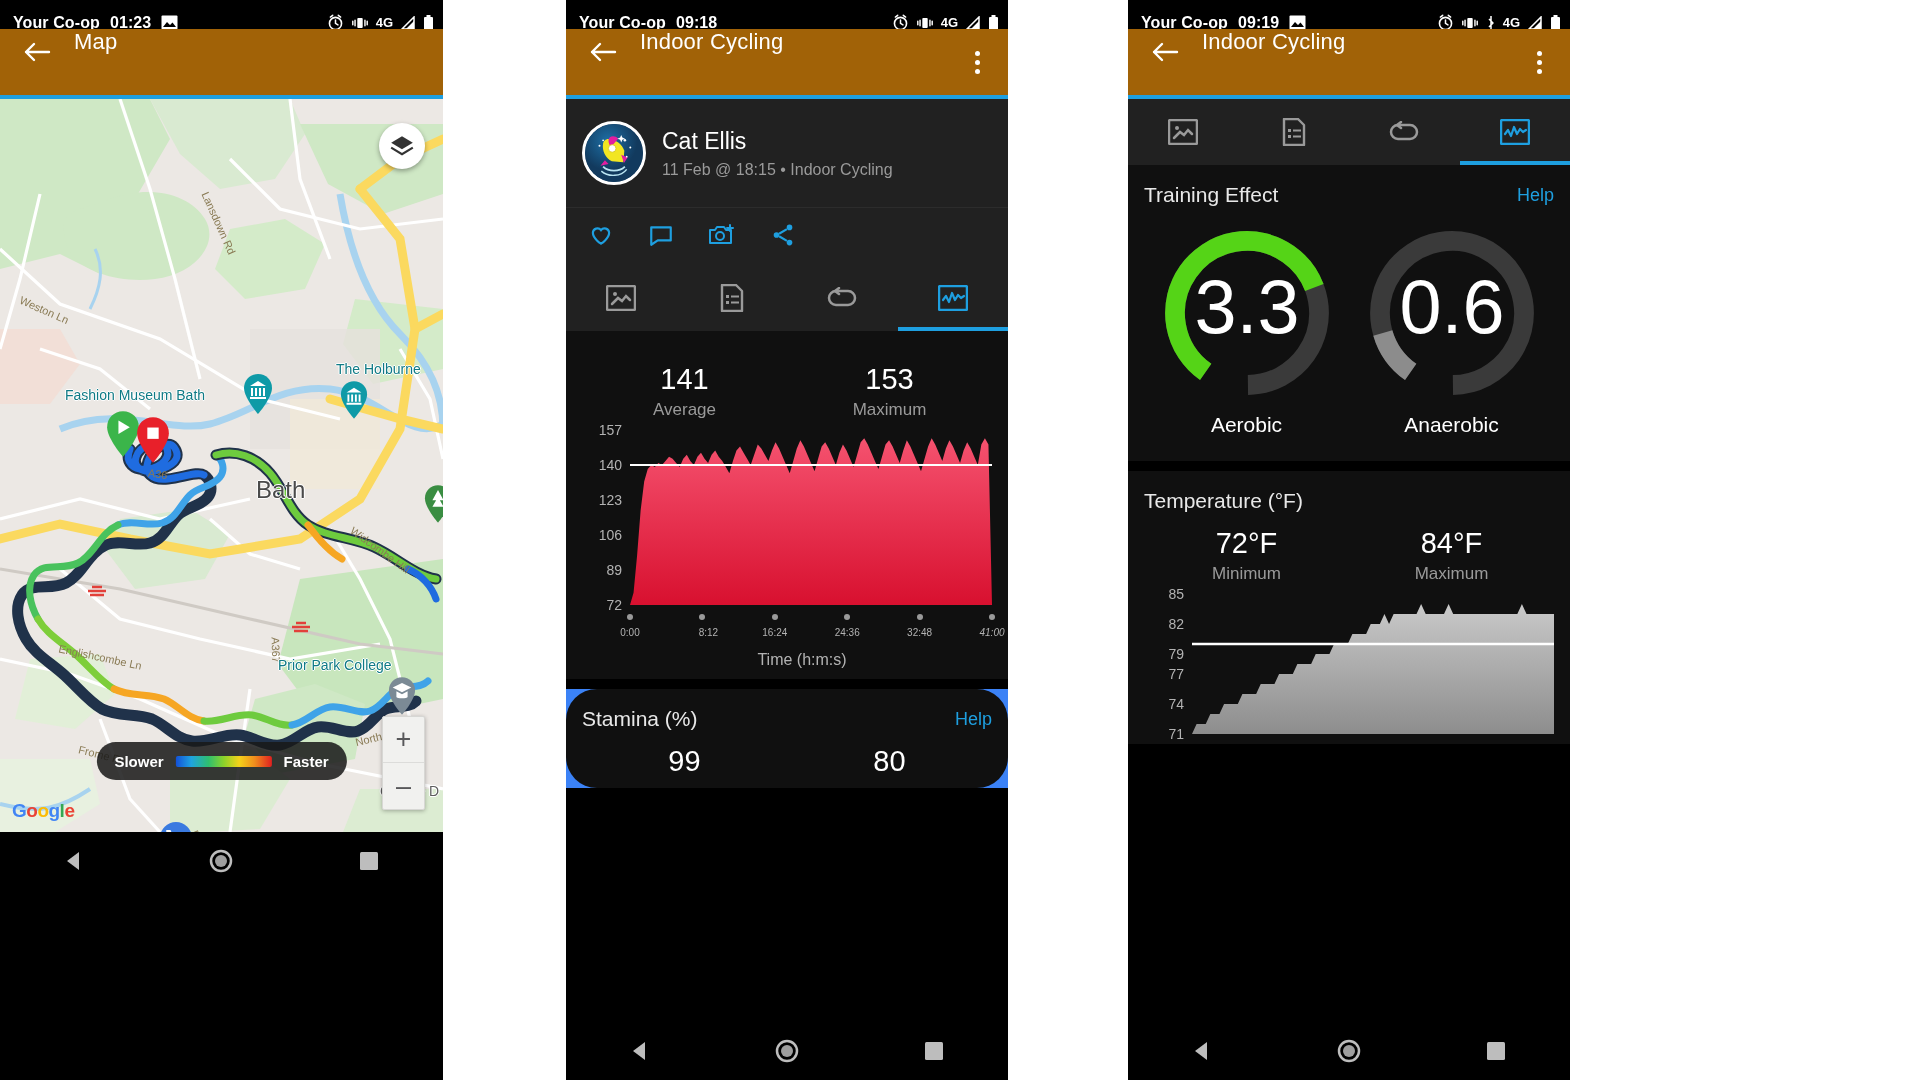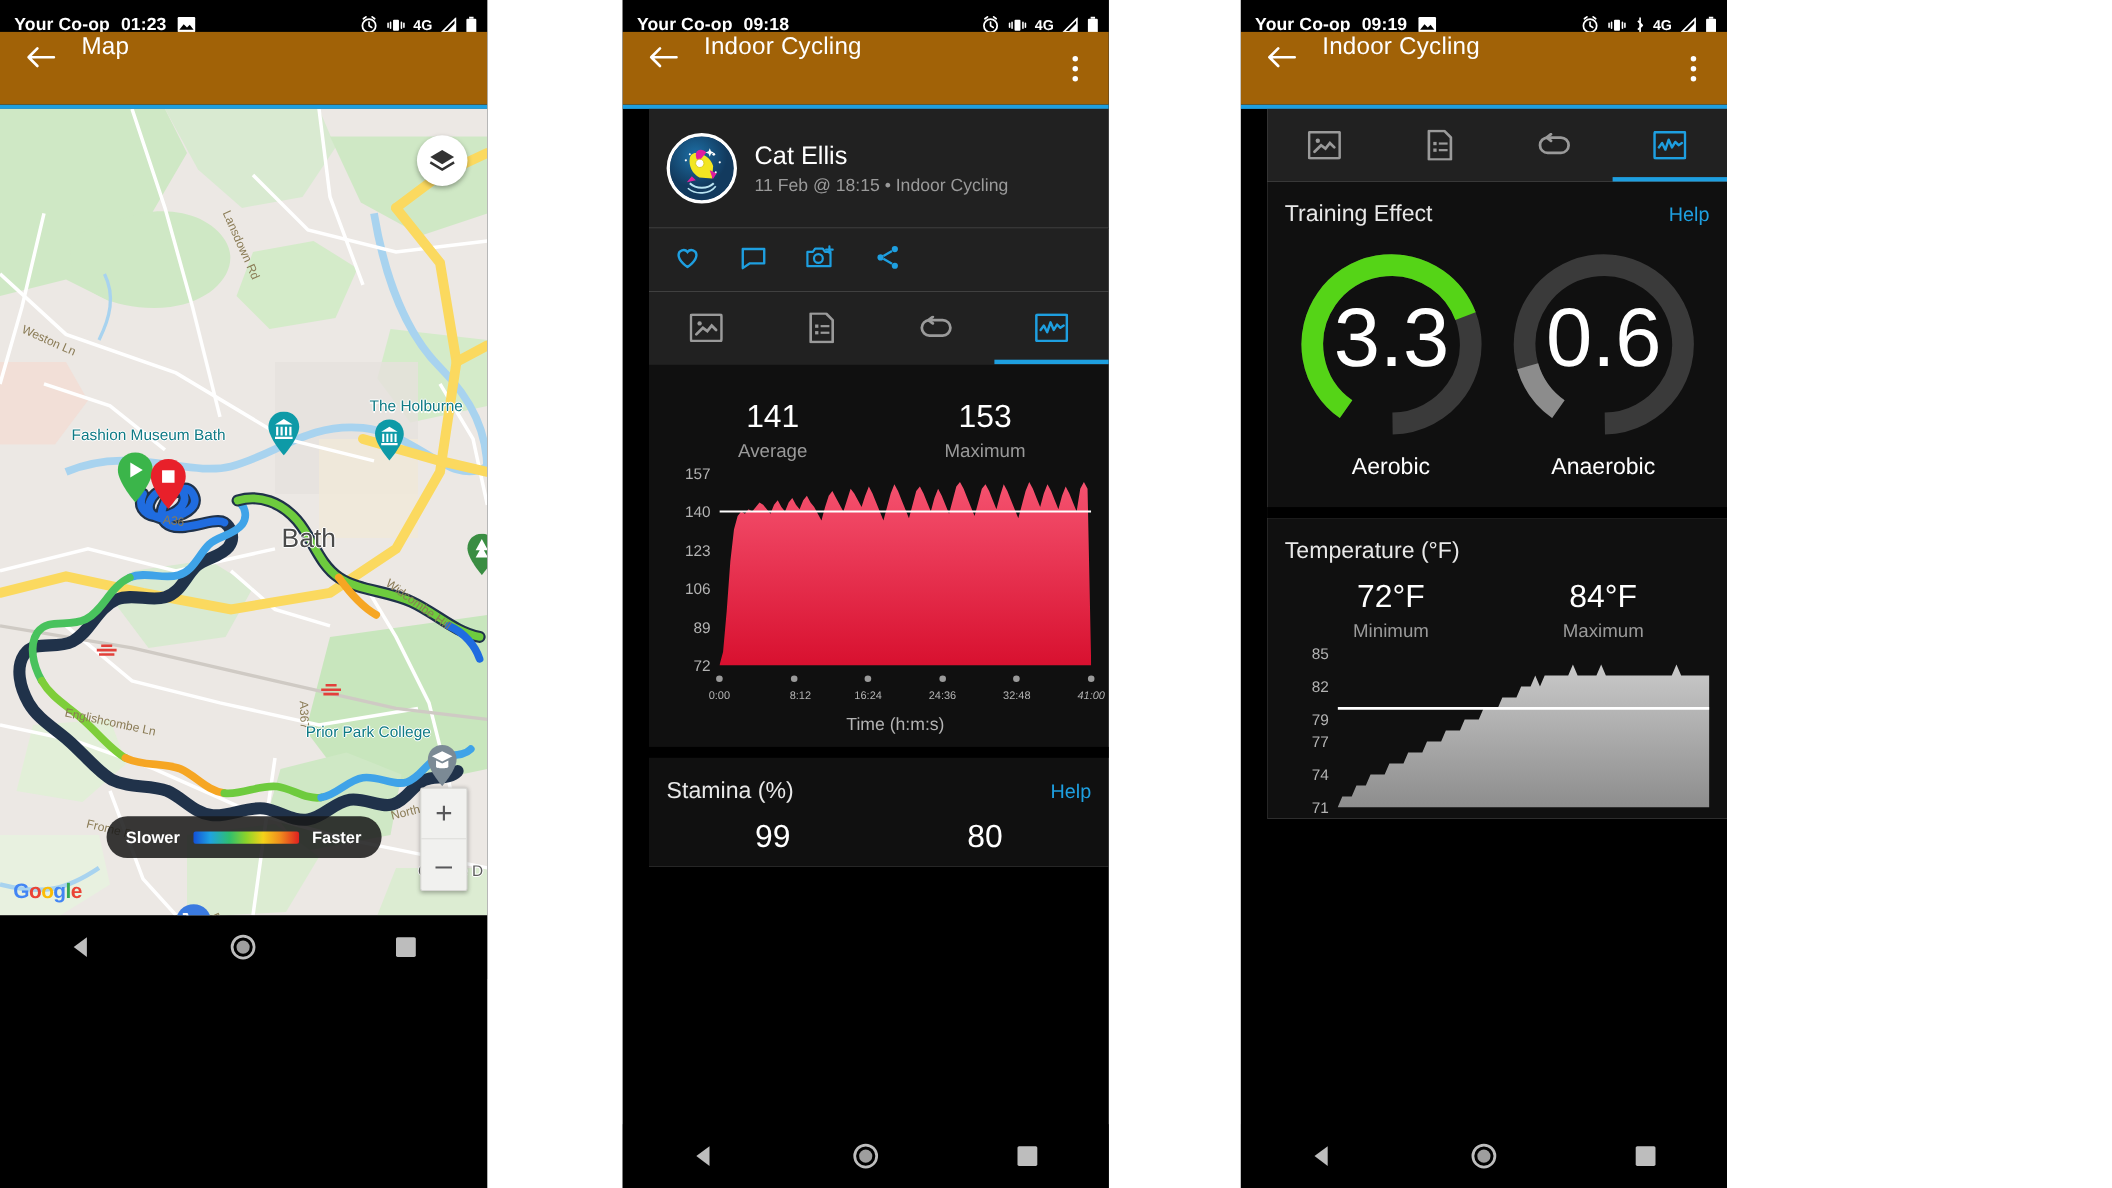--- a/index.html
+++ b/index.html
@@ -67,7 +67,7 @@
   .navbar > div { display:flex; align-items:center; justify-content:center; width:70px; height:40px; }
 
   
-  .scroll { background:#a3a3a3;margin-left:24px; }
+  .scroll { background:#3b82f6; }
   .userrow { height:108px; background:#212121; display:flex; align-items:center; padding:0 16px; }
   .avatar { width:64px; height:64px; border-radius:50%; overflow:hidden; flex:none;
     border:3px solid #fff; background:#123a5e; }

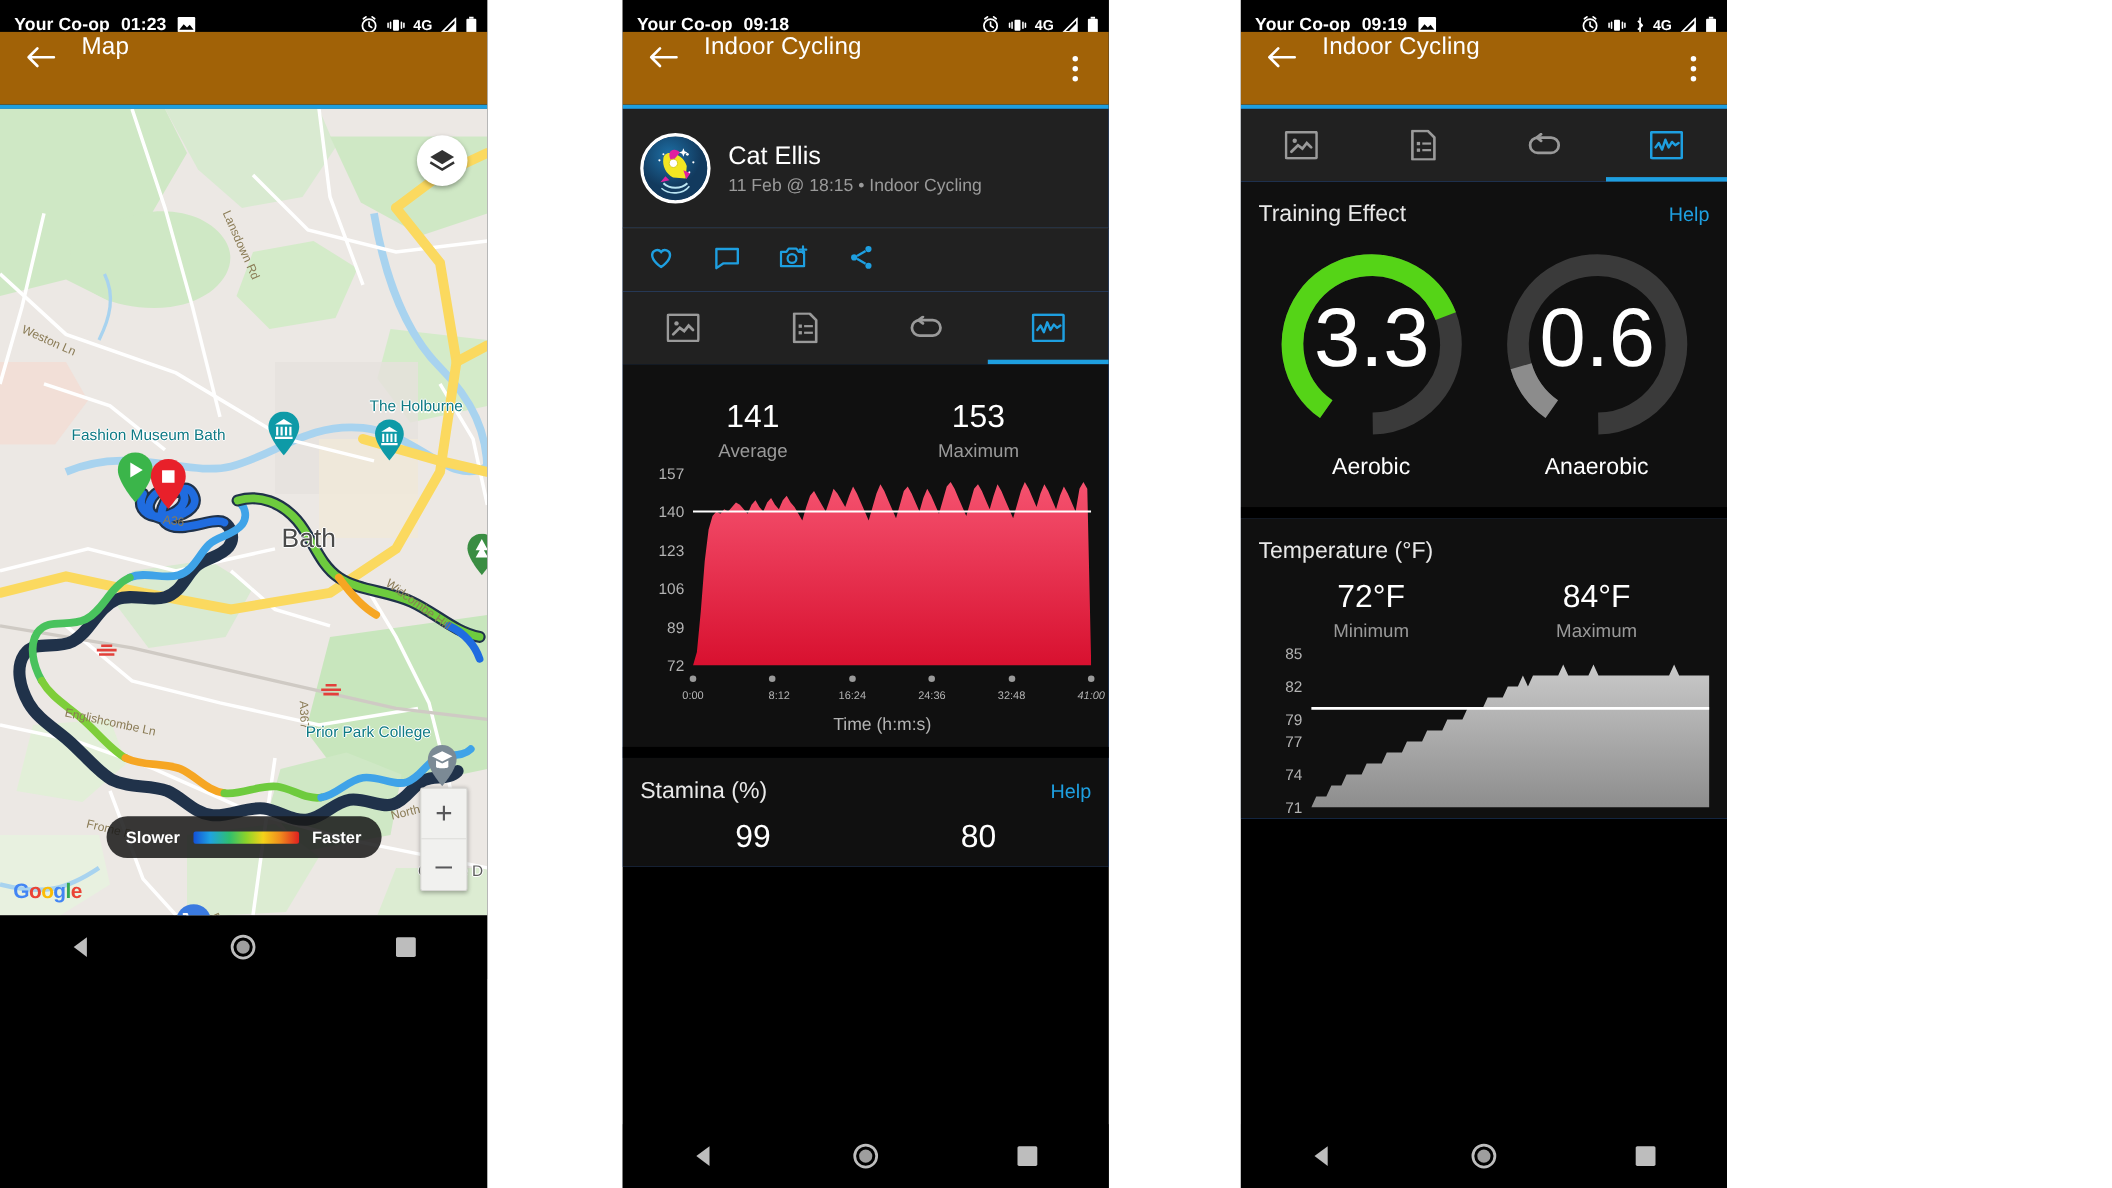--- a/index.html
+++ b/index.html
@@ -516,7 +516,7 @@
         <div class="axistitle" style="margin-top:46px; margin-left:30px;">Time (h:m:s)</div>
       </div>
 
-      <div class="card" style="border-bottom:none;">
+      <div class="card" style="border-bottom:none;border-radius:31px;">
         <div class="cardhead">
           <div class="cardtitle">Stamina (%)</div>
           <div class="helplink">Help</div>

